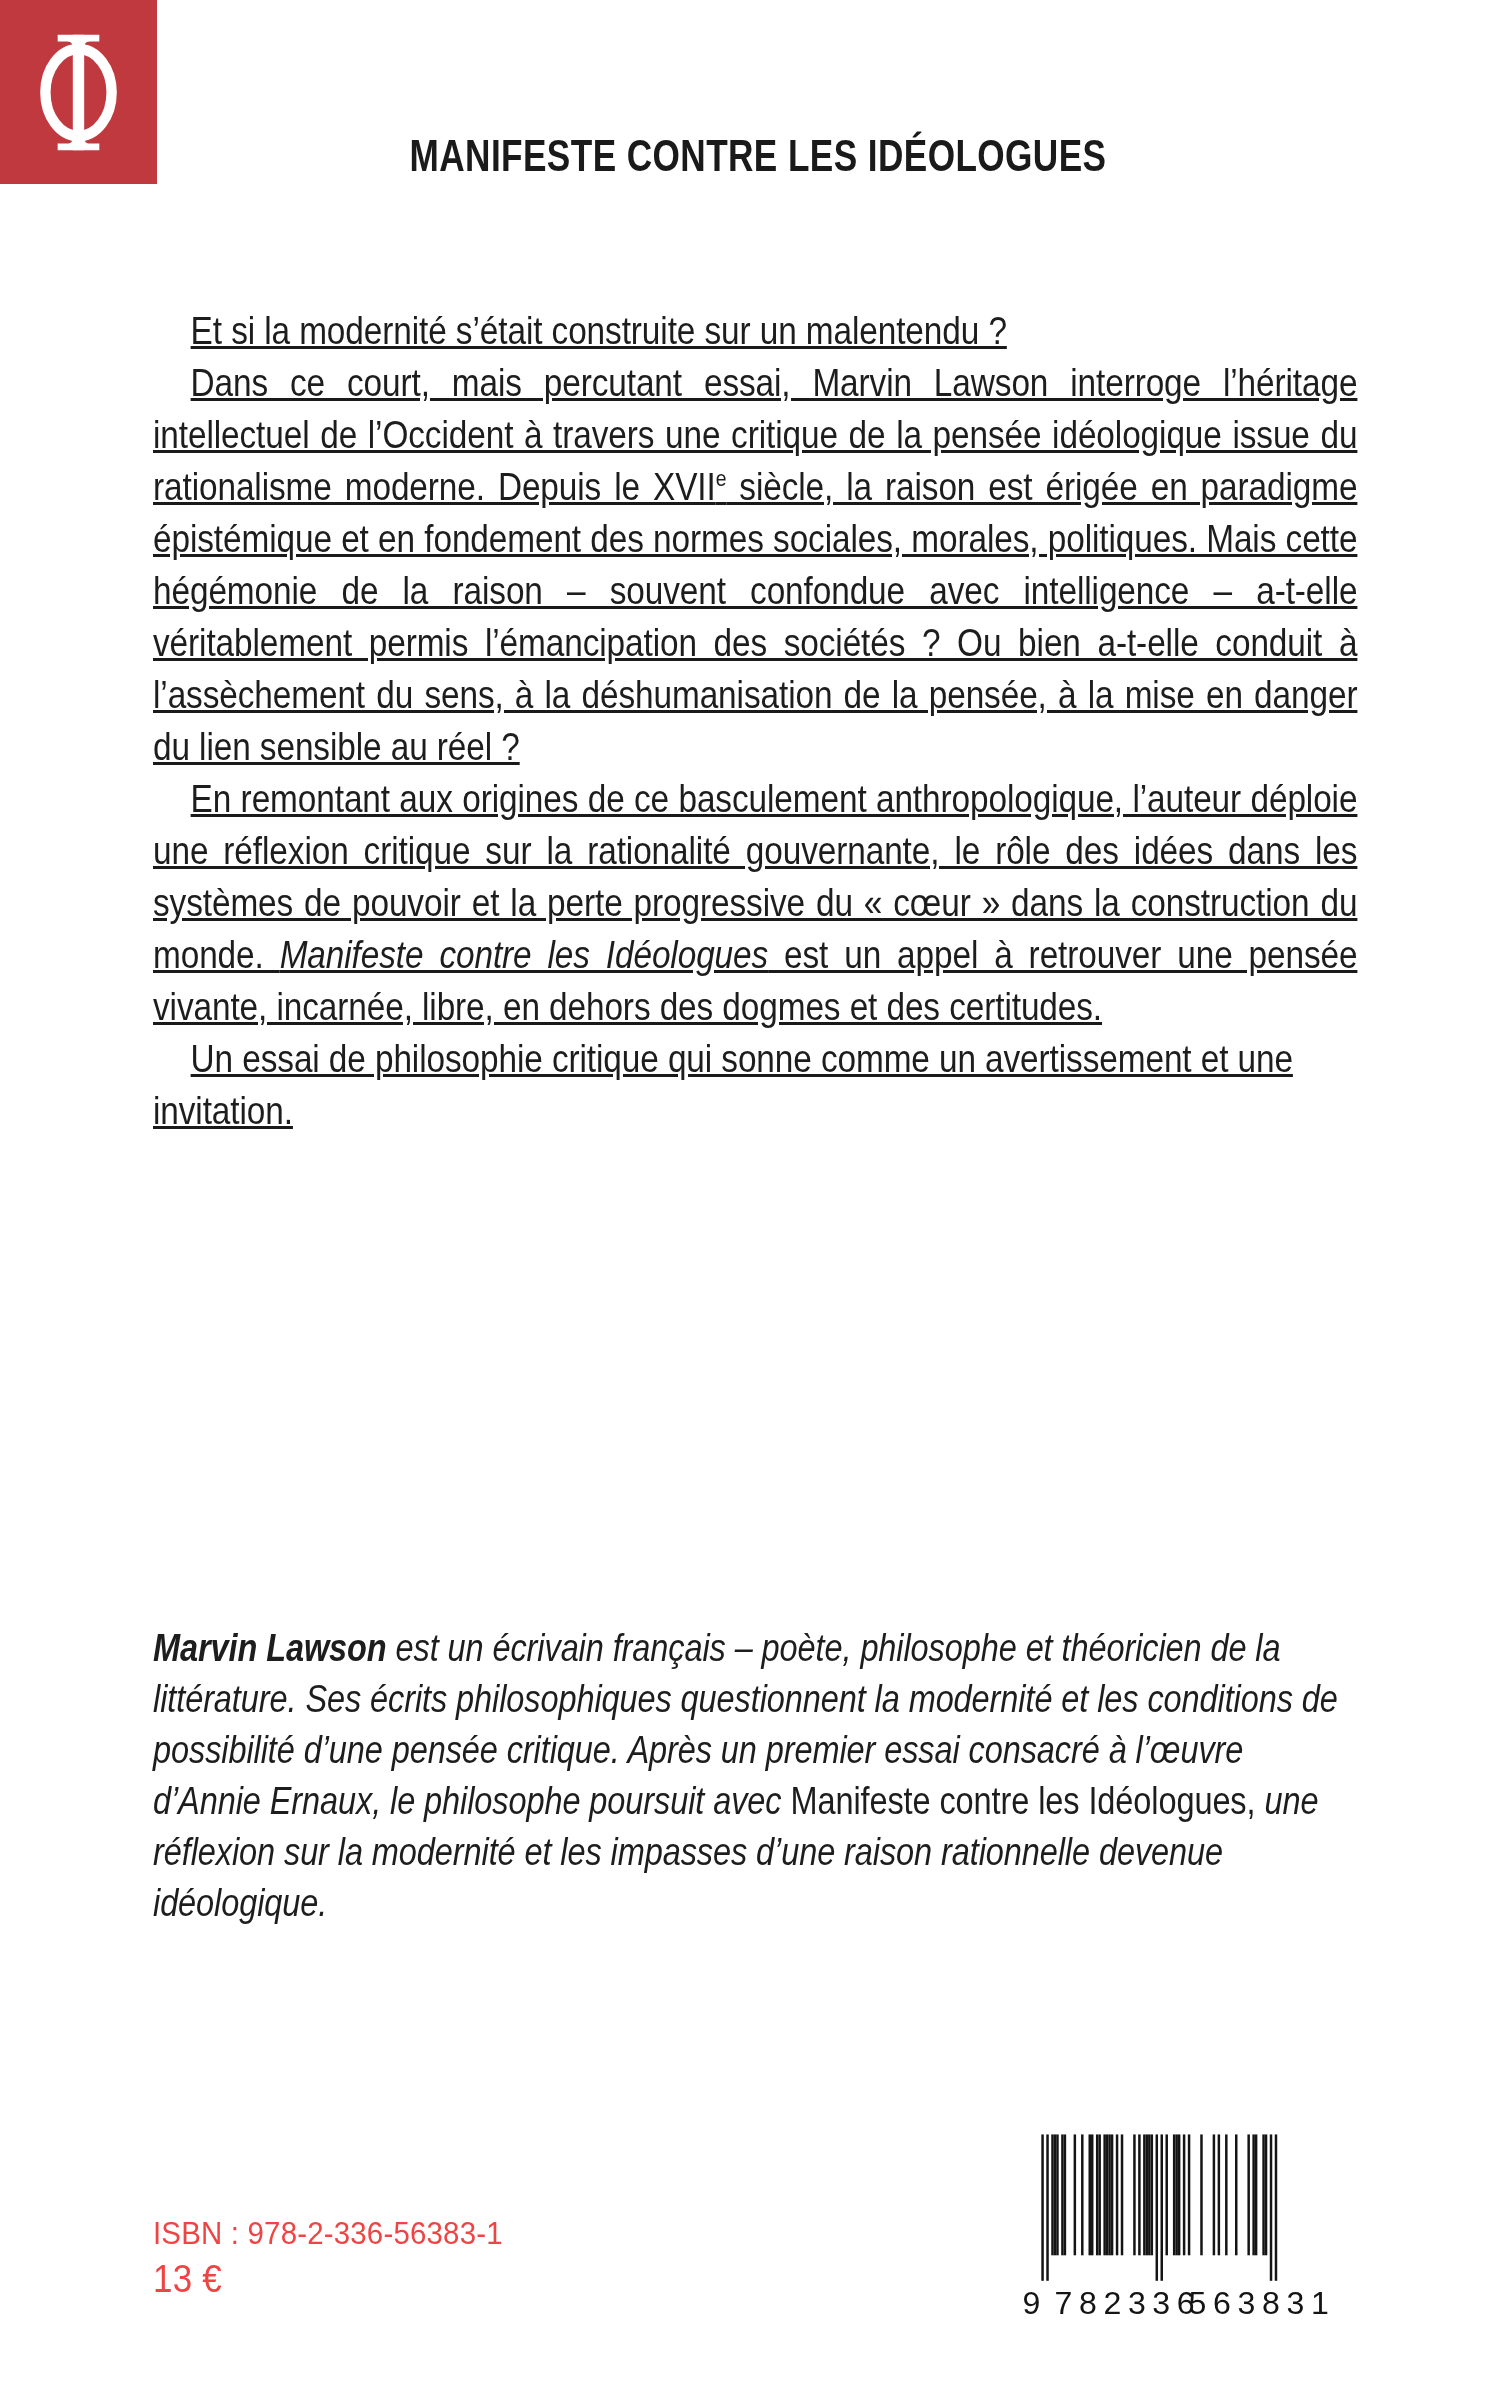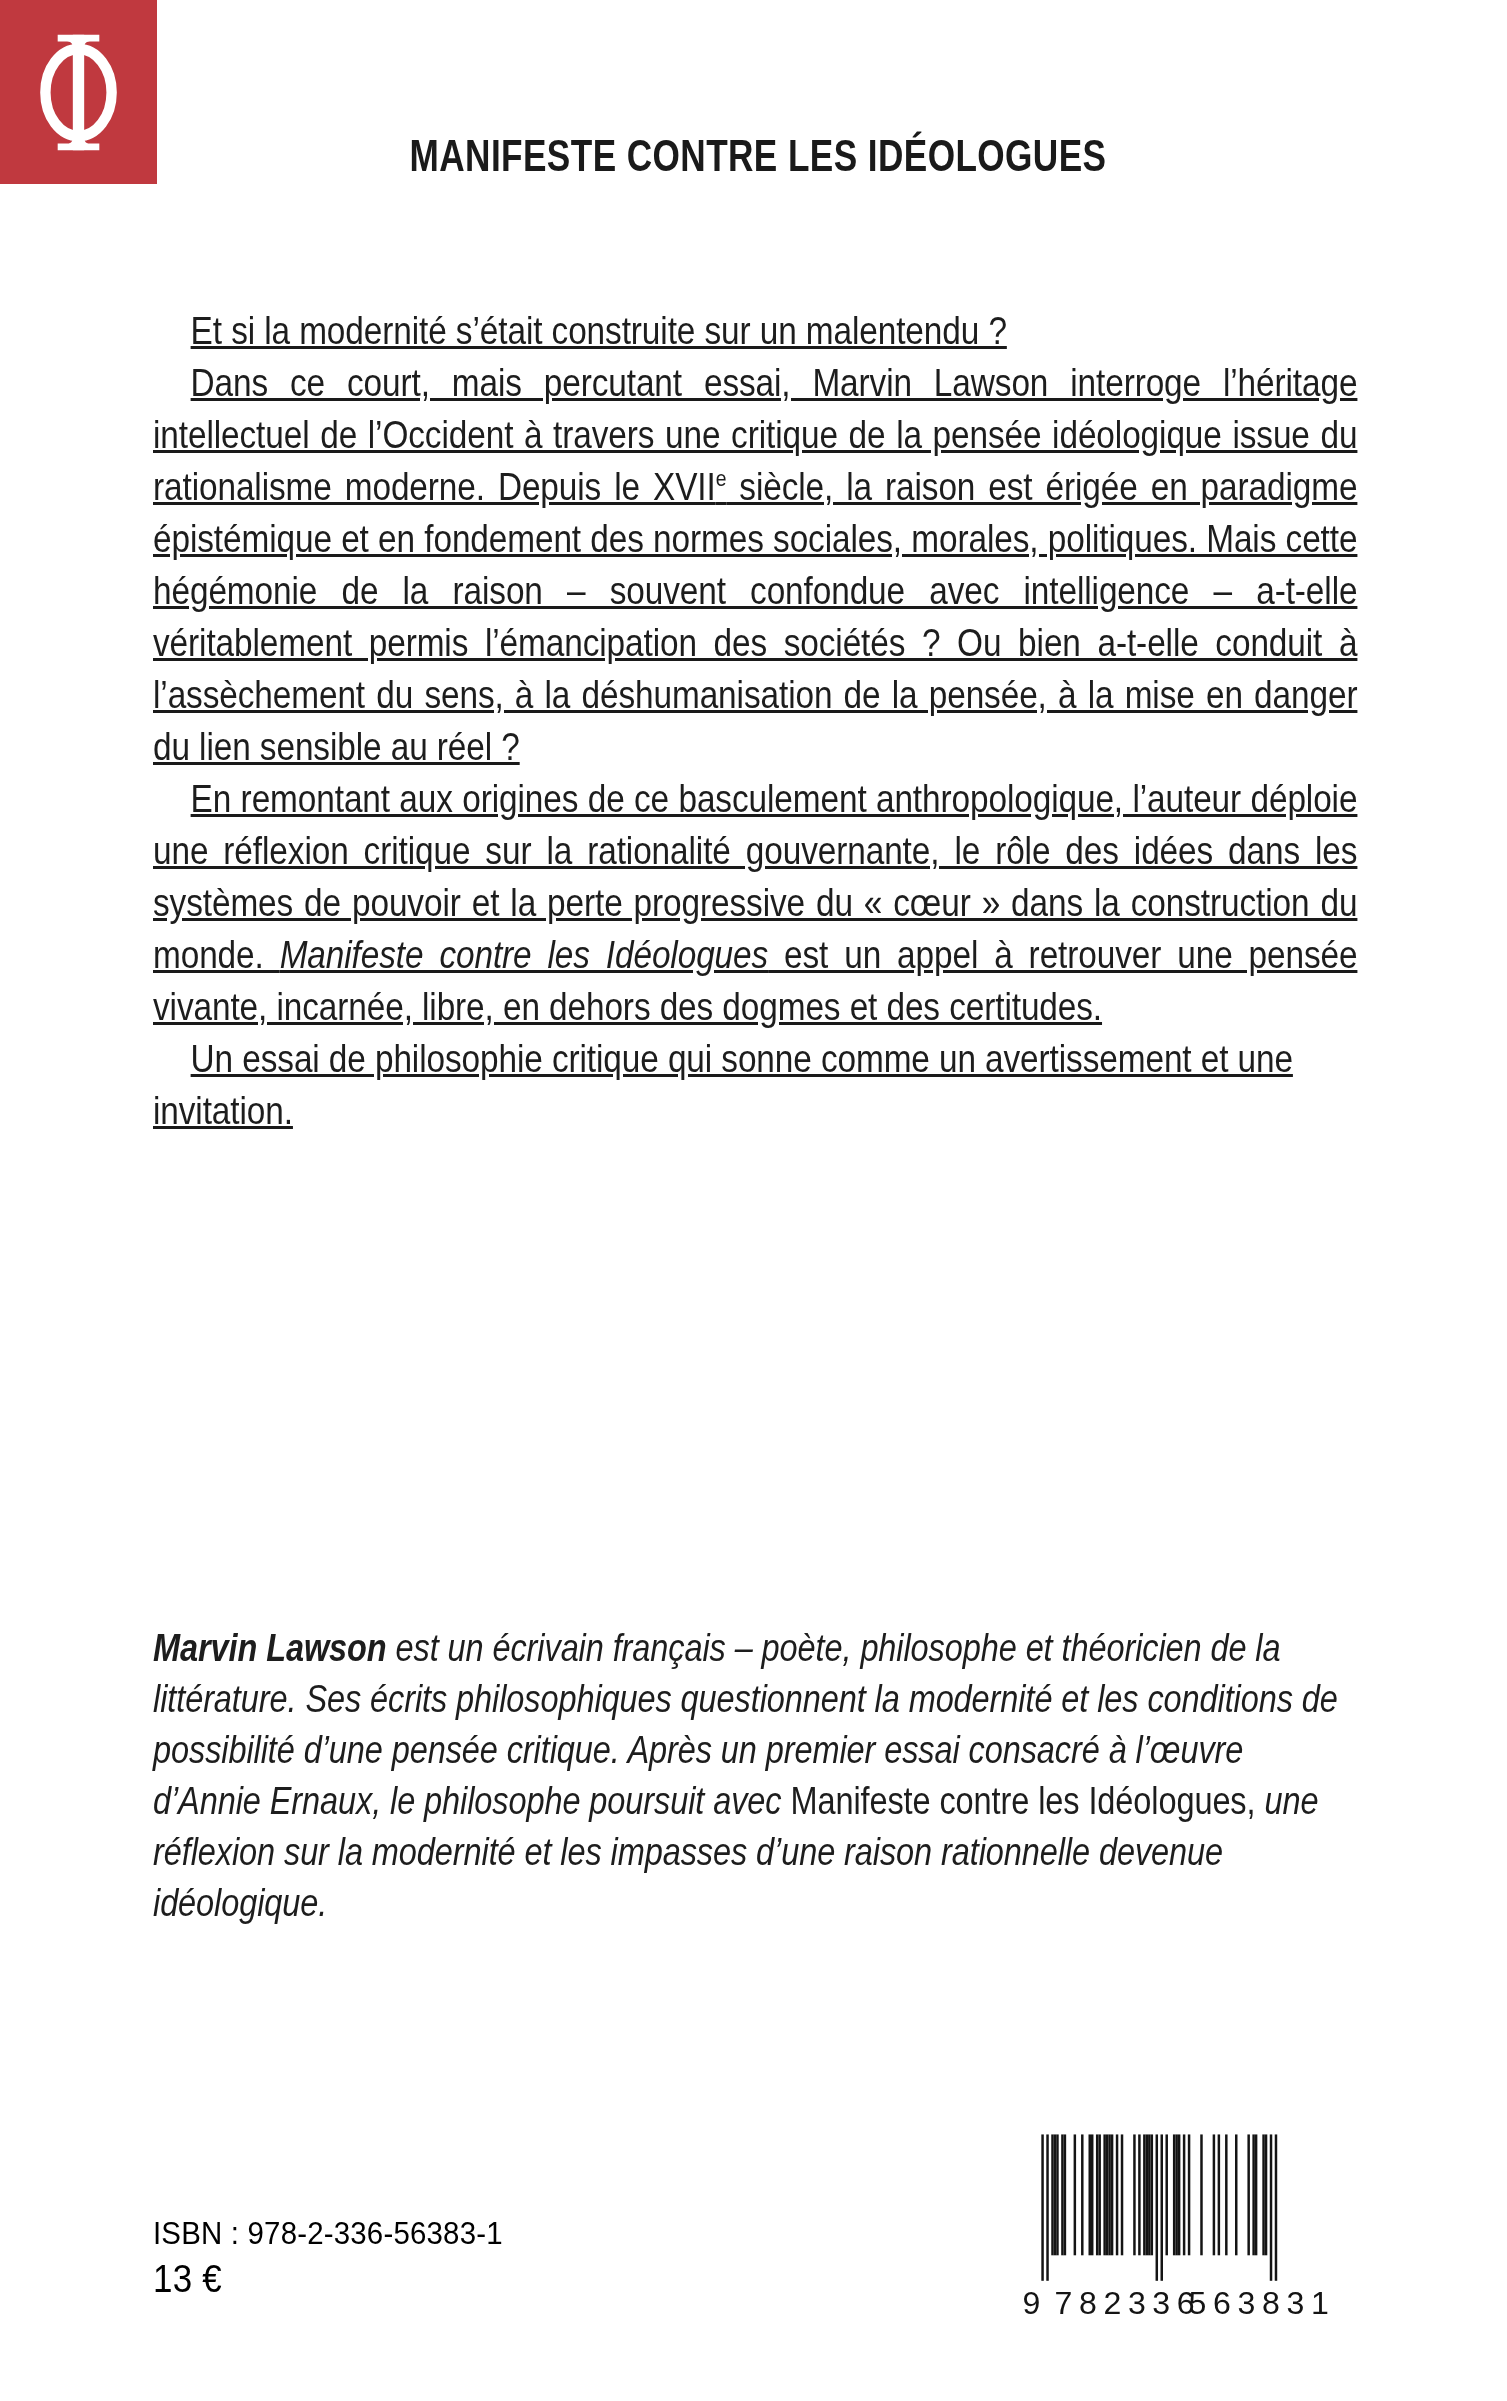--- a/index.html
+++ b/index.html
@@ -113,7 +113,7 @@
     left: 153px;
     top: 2211px;
     font-weight: 300;
-    color: #000000;
+    color: #ef4444;
   }
   #isbn-line {
     font-size: 32px;

